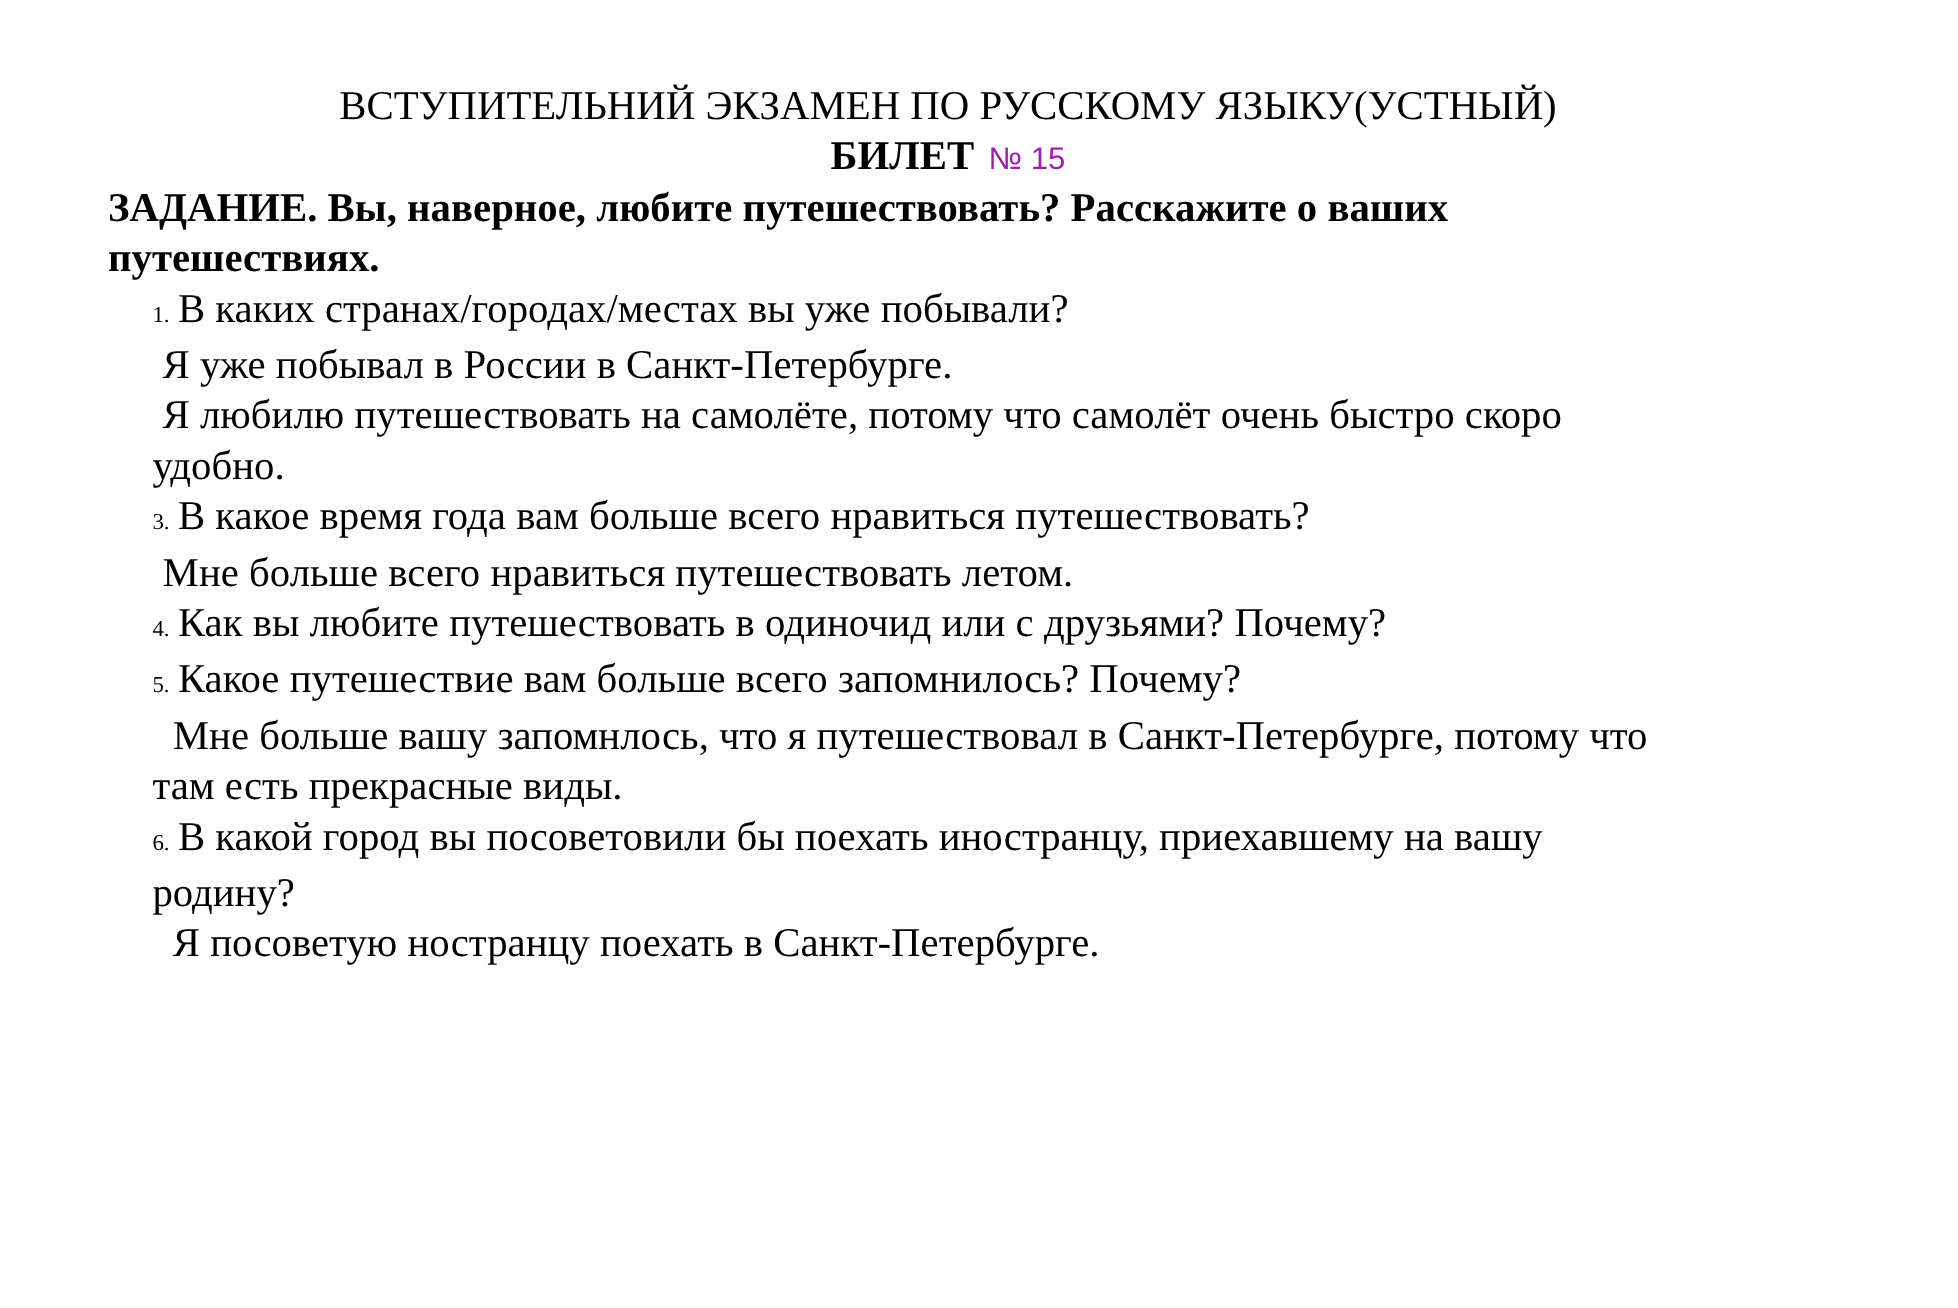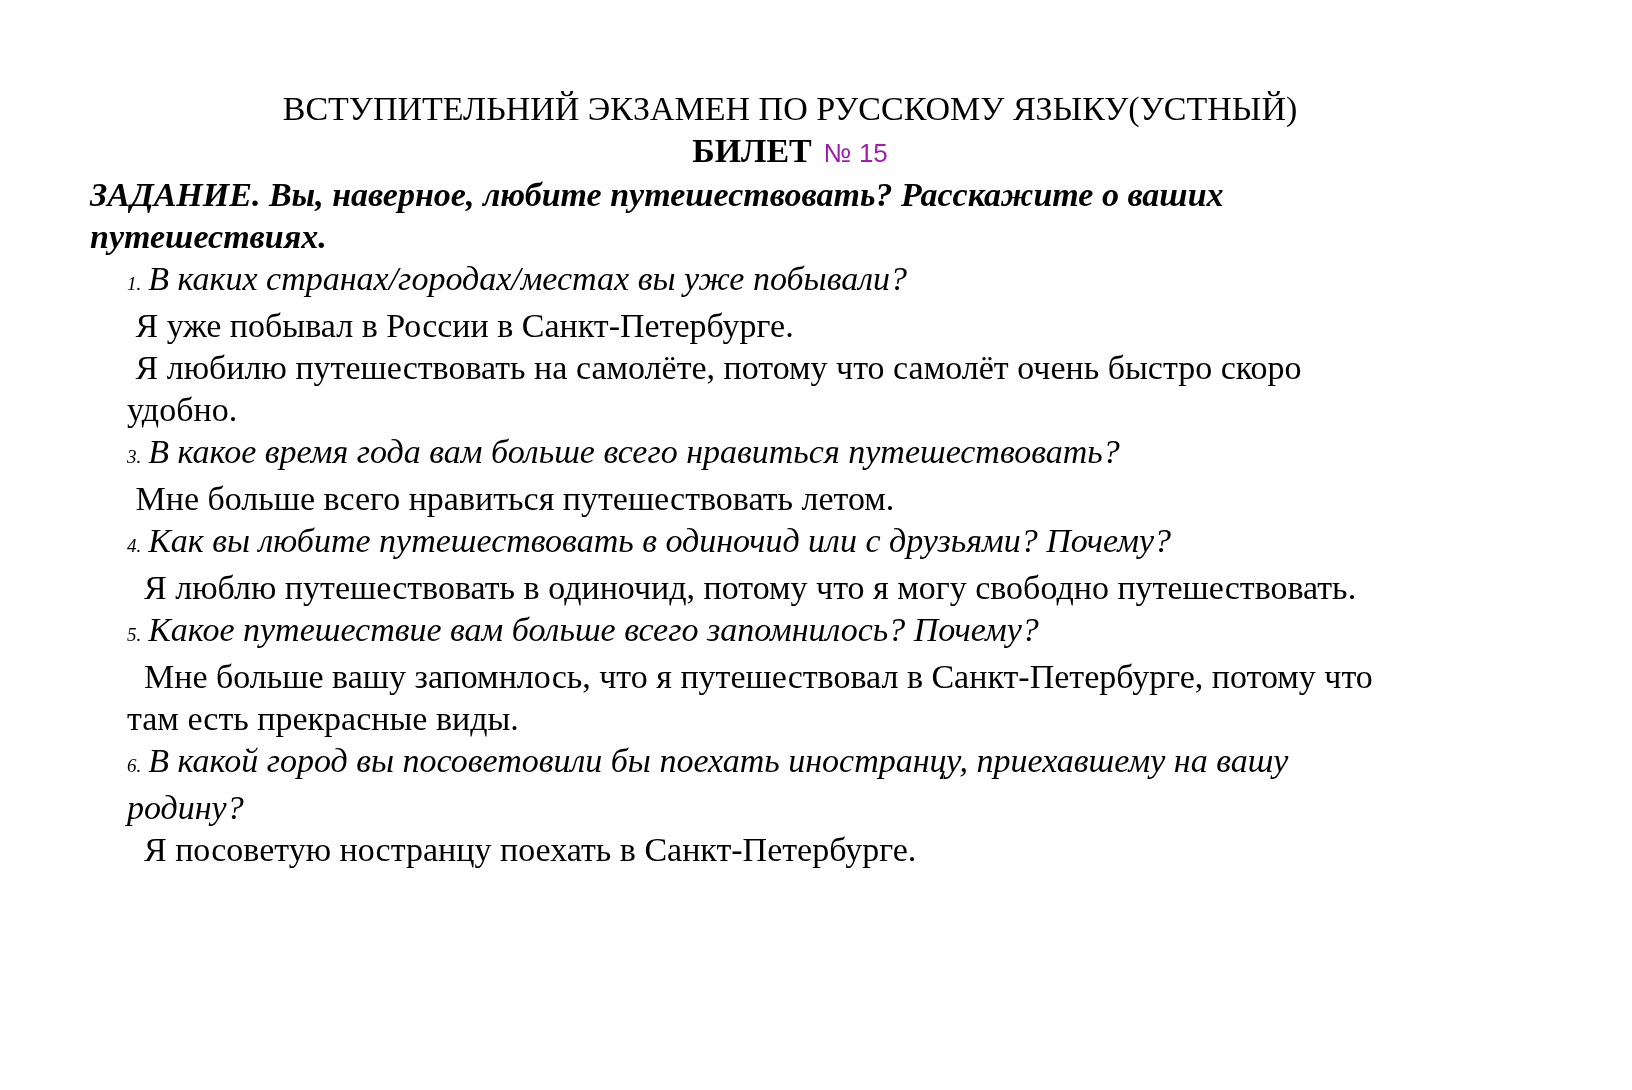--- a/index.html
+++ b/index.html
@@ -12,7 +12,7 @@
     font-size:34px;
     line-height:42px;
     box-sizing:border-box;
-    padding:88px 0 0 90px;
+    padding:68px 0 0 90px;
     overflow:hidden;
   }
   .head-block { width:1400px; text-align:center; }

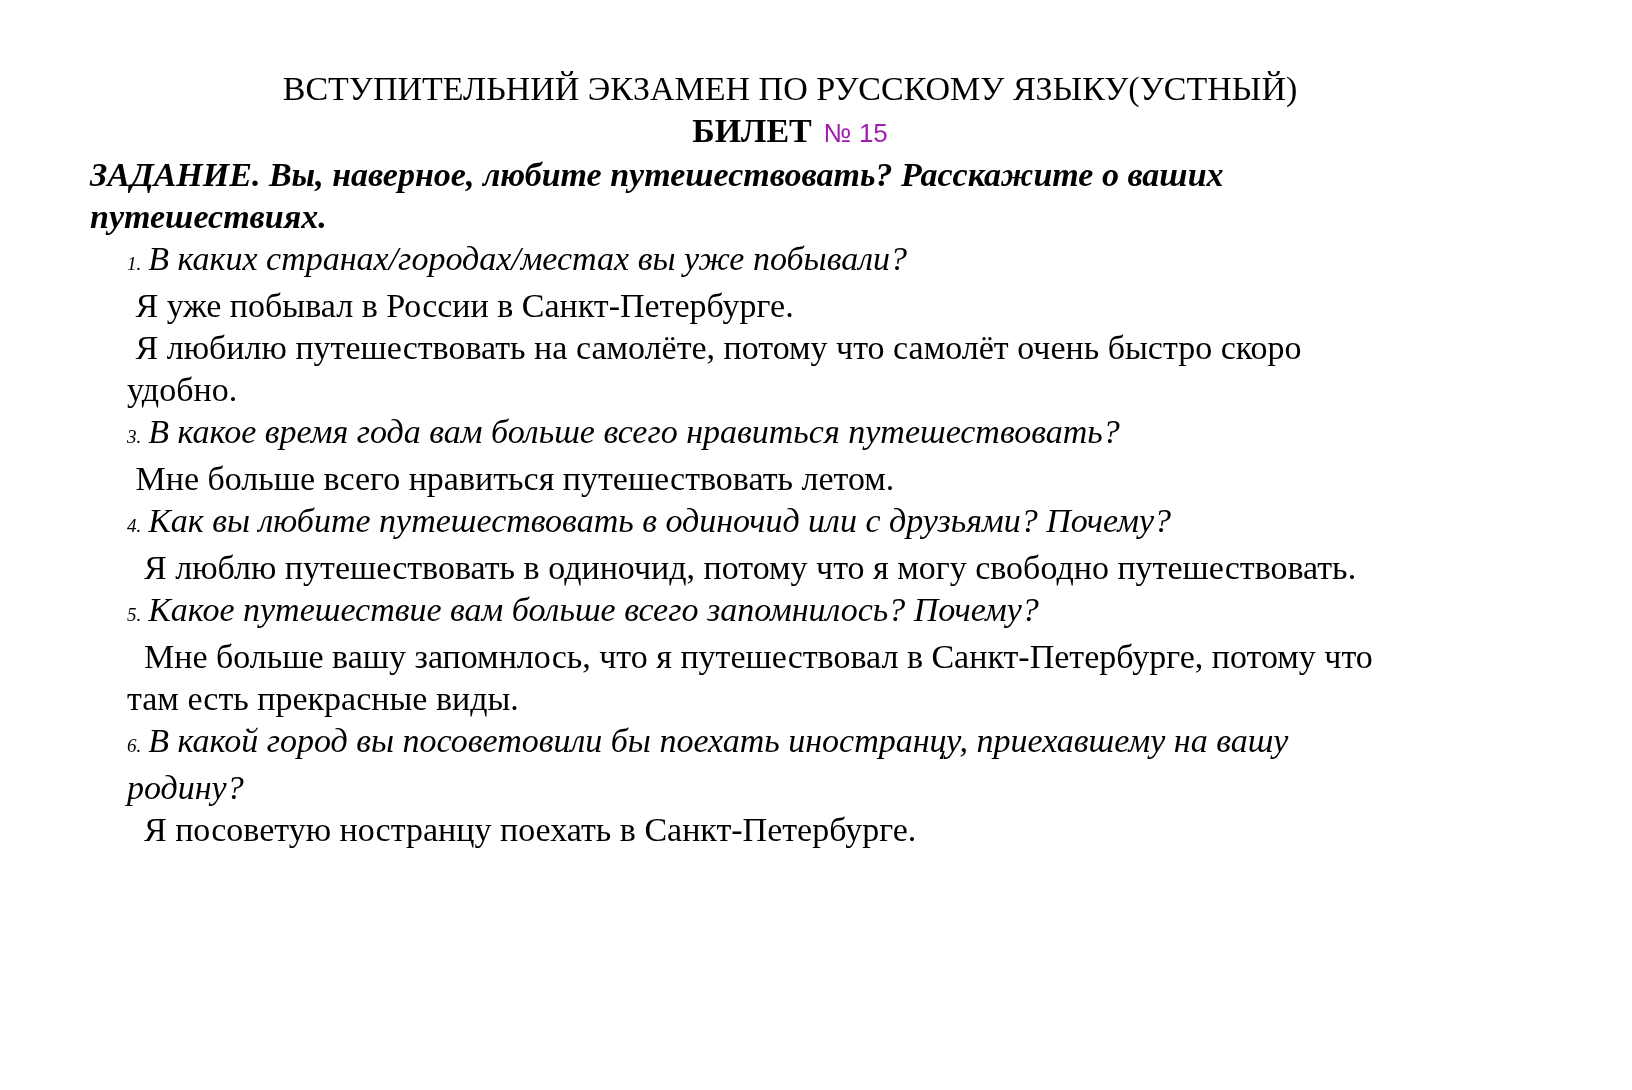--- a/index.html
+++ b/index.html
@@ -30,7 +30,6 @@
     font-weight:bold;
     white-space:pre-wrap;
     width:1460px;
-    font-style:italic;
   }
   .qa-list { margin-left:37px; width:1460px; }
   .question { margin:0; white-space:pre-wrap;font-style:italic; }

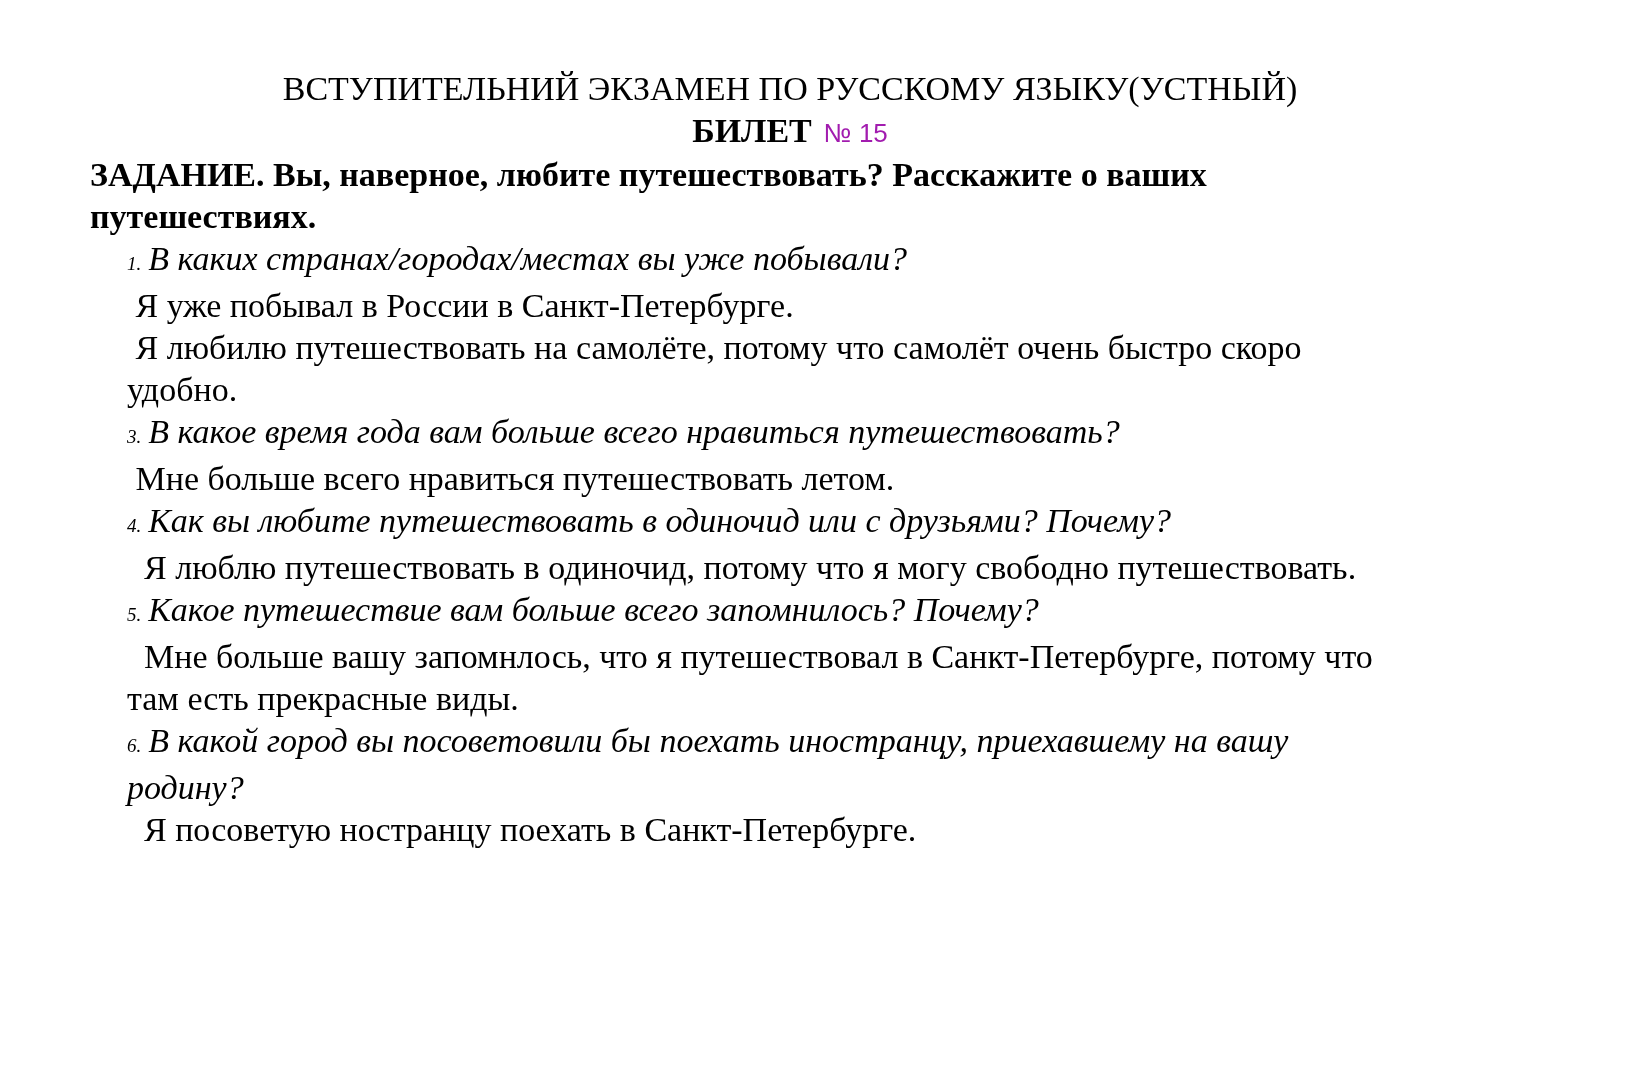--- a/index.html
+++ b/index.html
@@ -32,7 +32,7 @@
     width:1460px;
   }
   .qa-list { margin-left:37px; width:1460px; }
-  .question { margin:0; white-space:pre-wrap;font-style:italic; }
+  .question { margin:0; white-space:pre-wrap; }
   .qnum {
     font-size:19px;
     margin-right:7px;

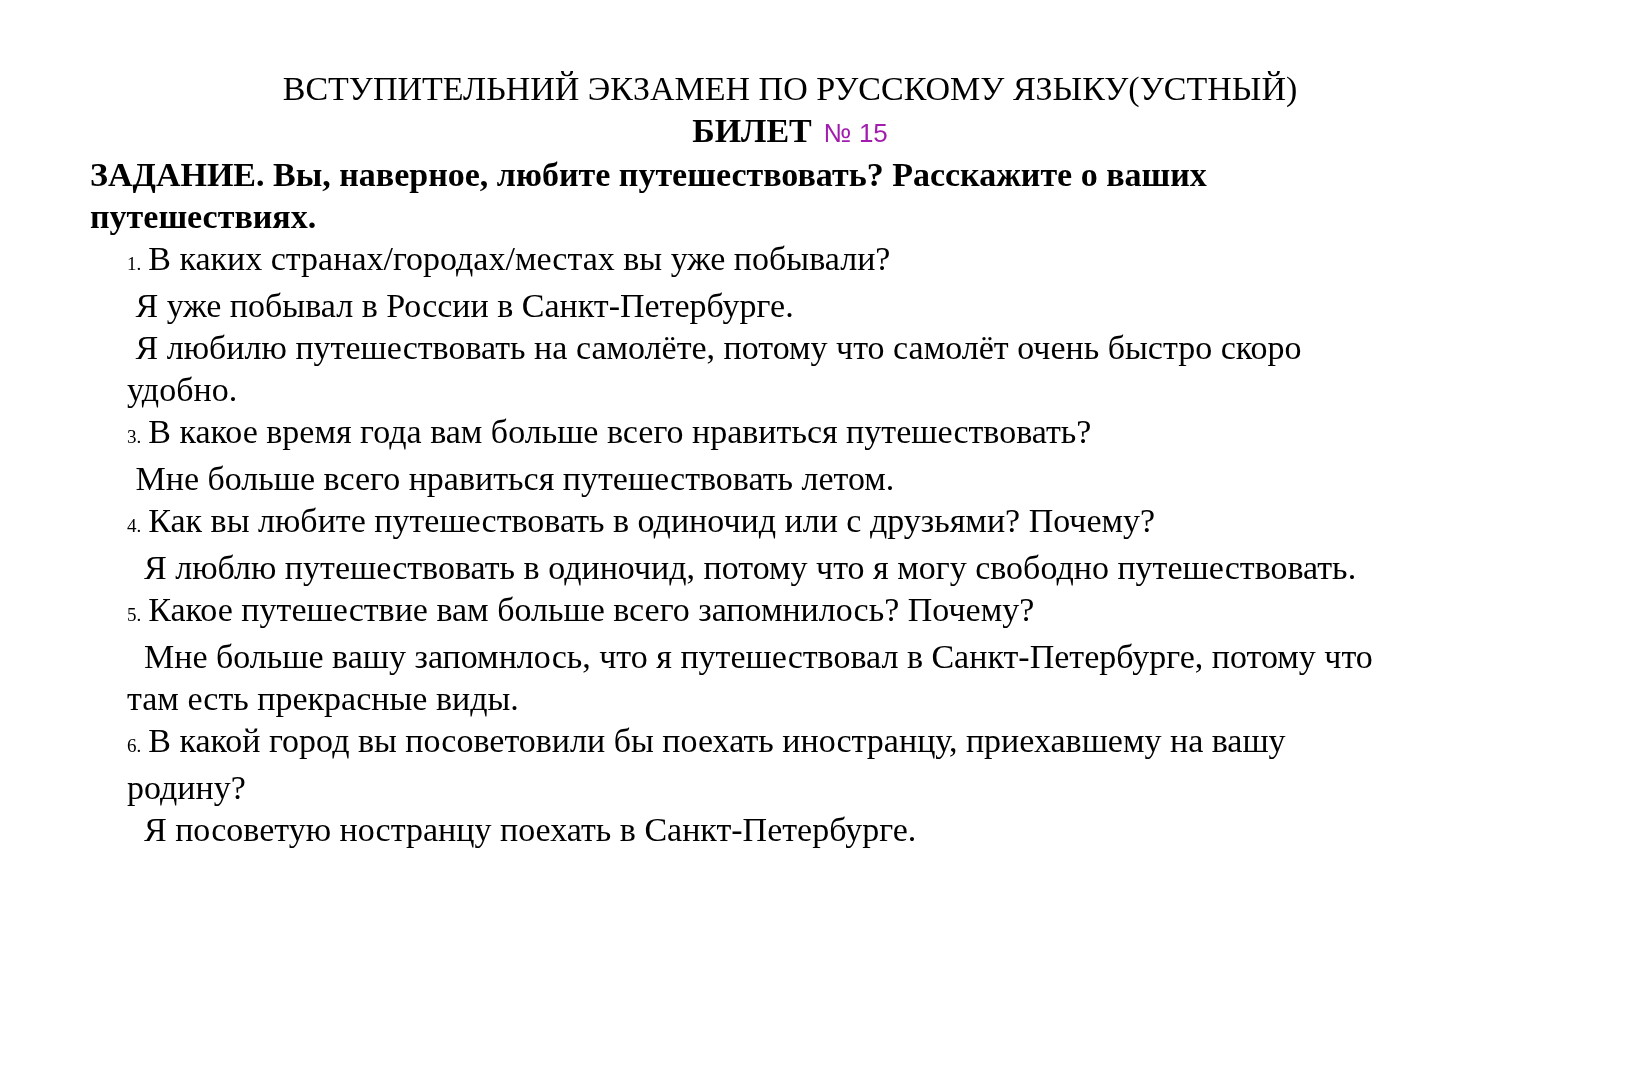--- a/index.html
+++ b/index.html
@@ -66,7 +66,6 @@
     <p class="answer"> Мне больше всего нравиться путешествовать летом.</p>
 
     <p class="question"><span class="qnum">4.</span><span class="qtext">Как вы любите путешествовать в одиночид или с друзьями? Почему?</span></p>
-    <p class="answer">  Я люблю путешествовать в одиночид, потому что я могу свободно путешествовать.</p>
 
     <p class="question"><span class="qnum">5.</span><span class="qtext">Какое путешествие вам больше всего запомнилось? Почему?</span></p>
     <p class="answer">  Мне больше вашу запомнлось, что я путешествовал в Санкт-Петербурге, потому что

